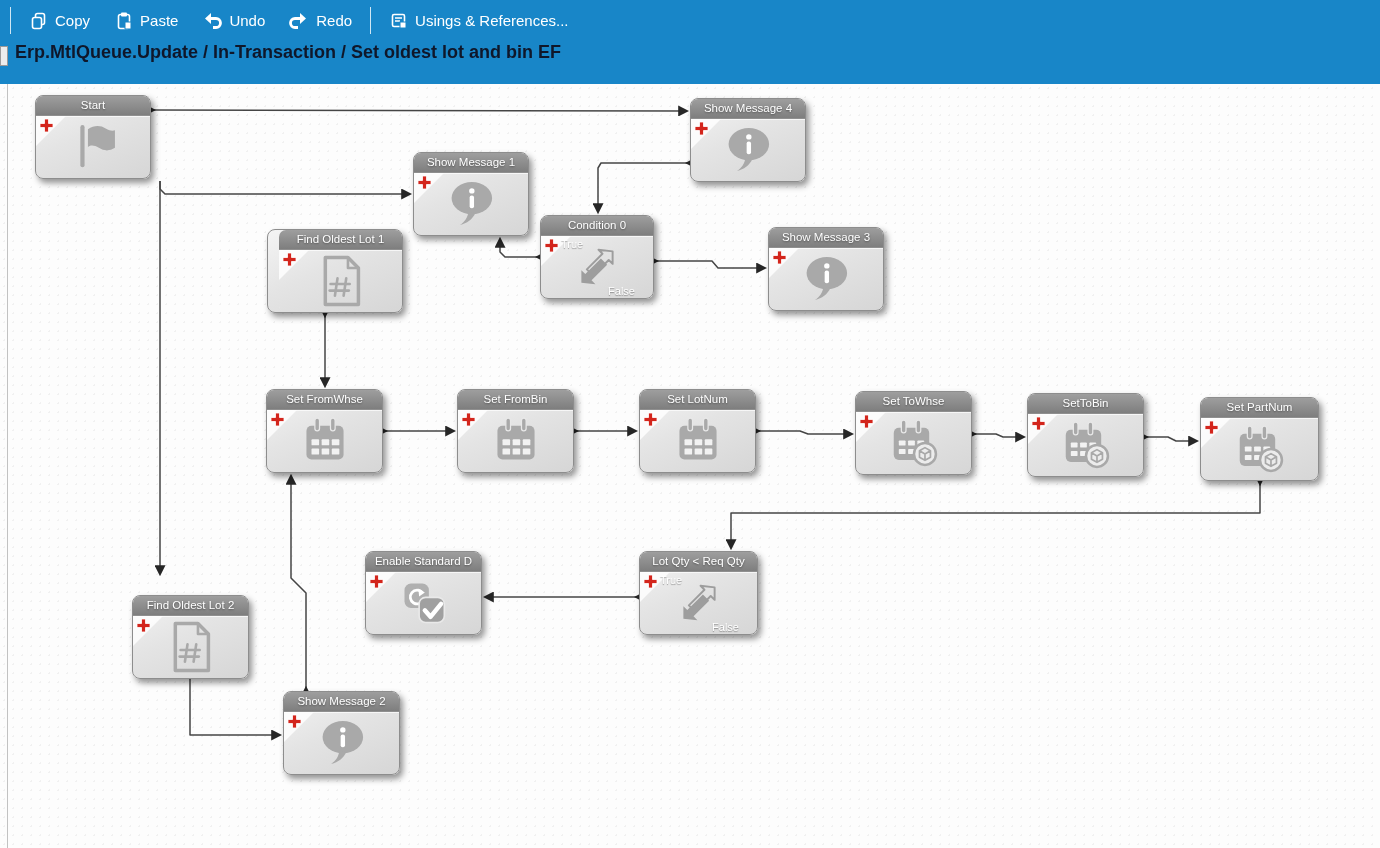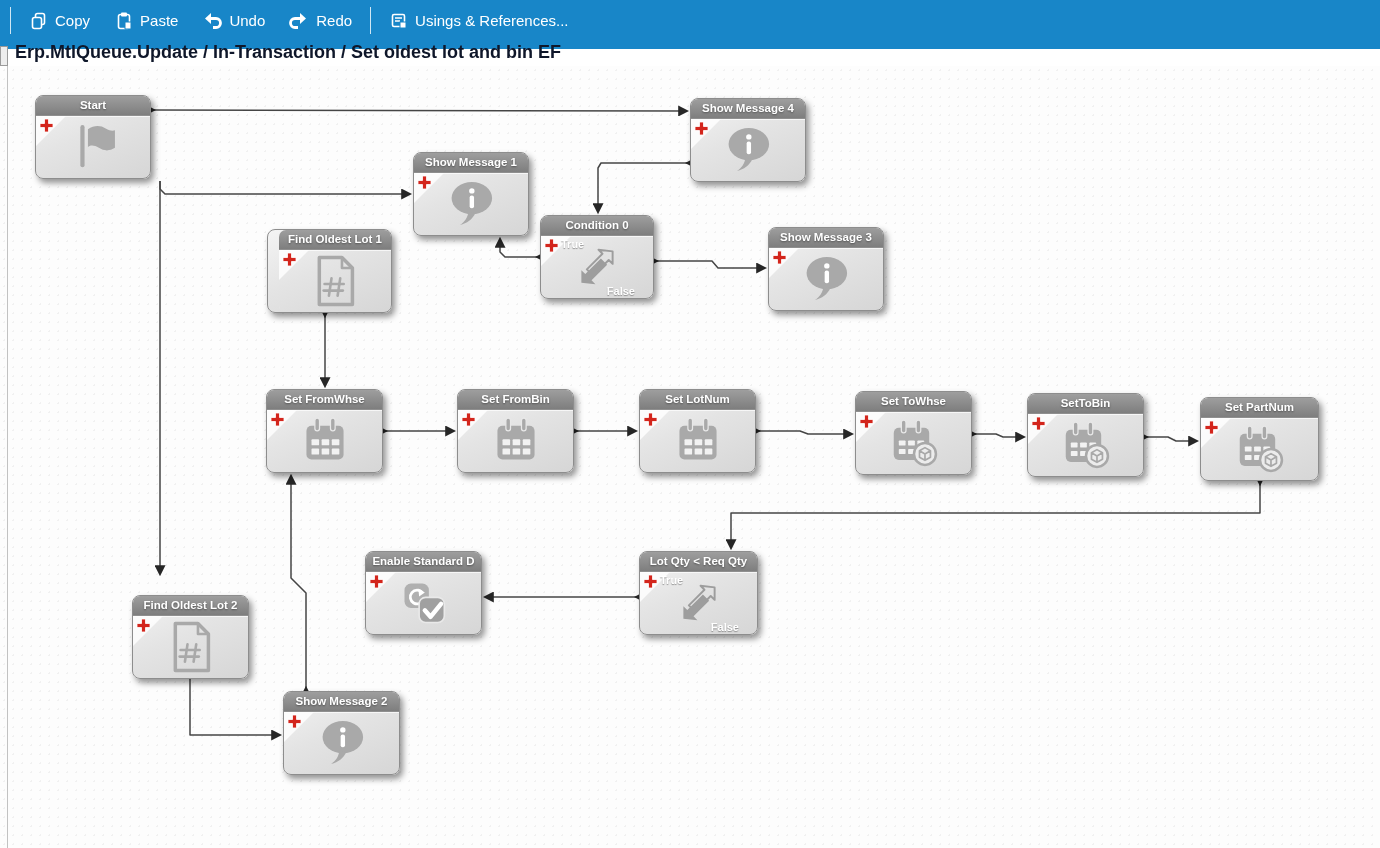--- a/index.html
+++ b/index.html
@@ -7,7 +7,7 @@
     font-family:"Liberation Sans","DejaVu Sans",sans-serif;background:#ffffff;}
 
   
-  .app-header{position:absolute;left:0;top:0;width:100%;height:49px;background:#1886c8;z-index:5;}
+  .app-header{position:absolute;left:0;top:0;width:100%;height:84px;background:#1886c8;z-index:5;}
   .toolbar{display:flex;align-items:center;height:40px;padding-left:4px;color:#fff;}
   .tb-sep{width:1px;height:27px;background:rgba(255,255,255,.8);margin:0 6px;}
   .tb-btn{display:flex;align-items:center;gap:7px;background:transparent;border:none;color:#fff;

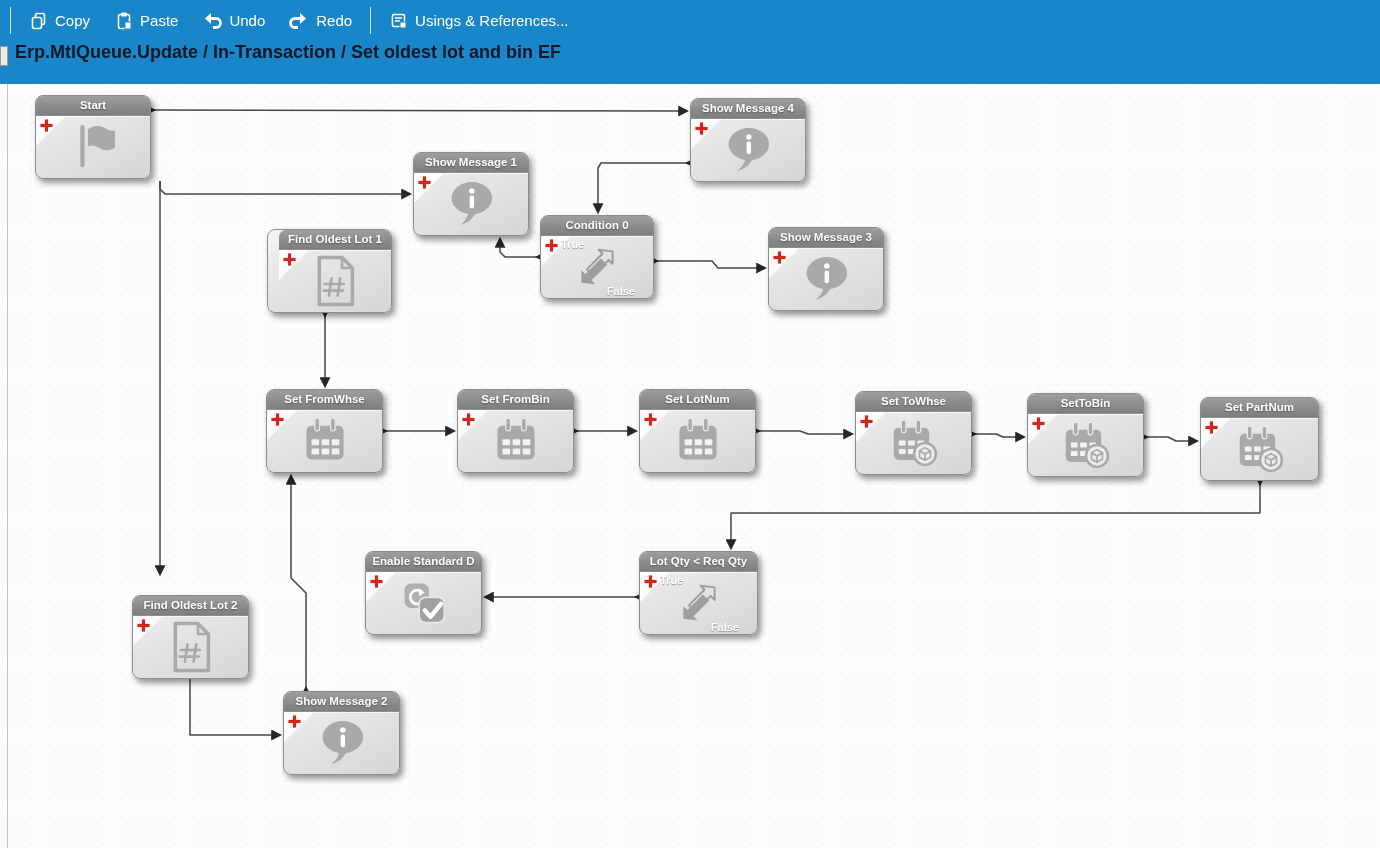--- a/index.html
+++ b/index.html
@@ -17,7 +17,7 @@
   .scroll-notch{position:absolute;left:0;top:46px;width:8px;height:20px;background:#ededed;border:1px solid #9a9a9a;box-sizing:border-box;}
 
   
-  .canvas{position:absolute;left:0;top:0;width:1380px;height:848px;z-index:0;font-weight:bold;}
+  .canvas{position:absolute;left:0;top:0;width:1380px;height:848px;z-index:0;}
   .canvas-bg{position:absolute;left:0;top:66px;right:0;bottom:0;background:#fdfdfd;
     background-image:radial-gradient(#f1f1f1 1px,transparent 1px);background-size:9px 9px;}
   .canvas-edge{position:absolute;left:7px;top:66px;bottom:0;width:1px;background:#c2c2c2;}

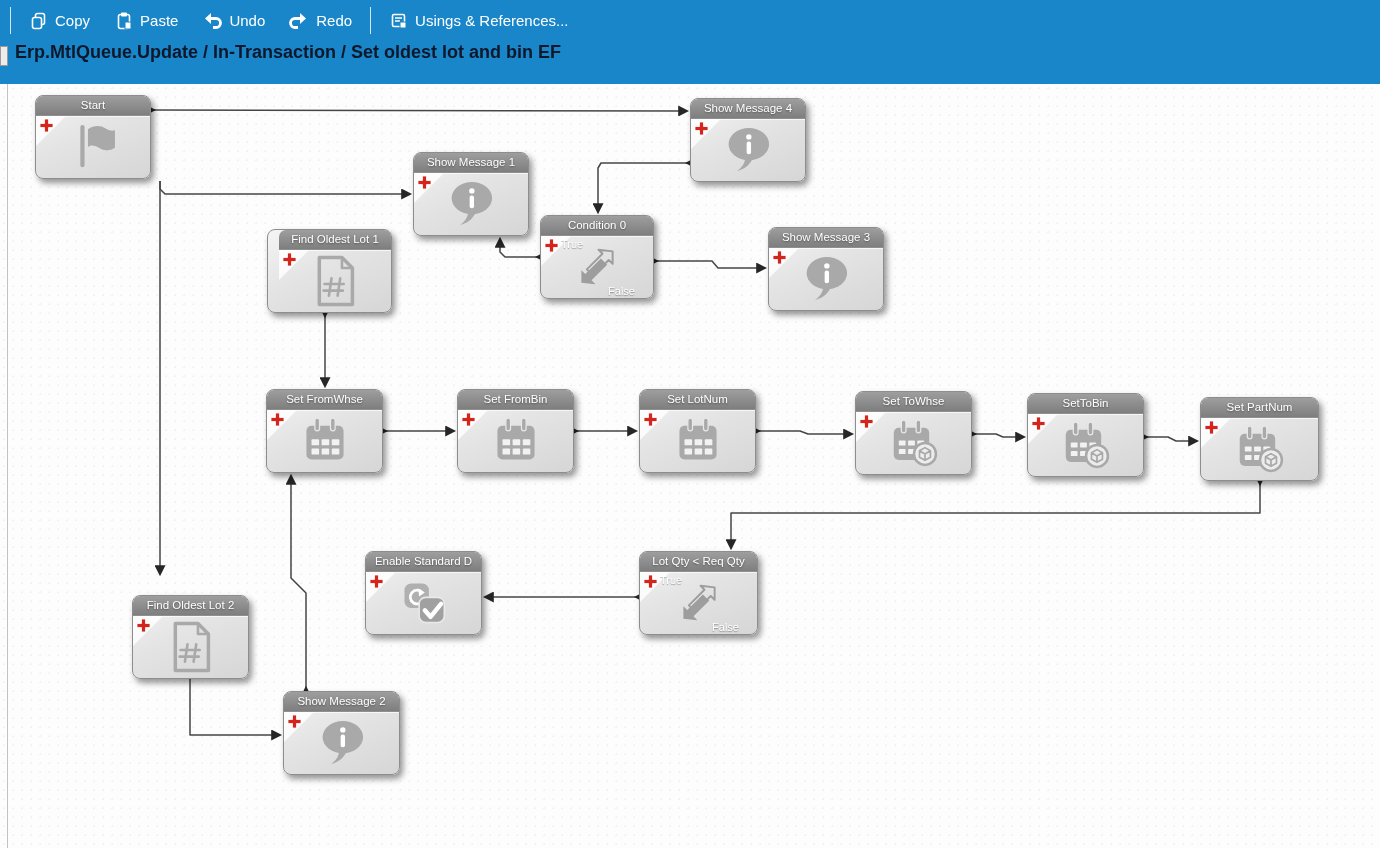--- a/index.html
+++ b/index.html
@@ -160,7 +160,7 @@
       <span class="false-label"></span>
     </div>
   </div>
-    <div class="node" style="left: 267px; top: 229px; width: 125px; height: 84px; padding-left: 11px;">
+    <div class="node" style="left: 267px; top: 229px; width: 136px; height: 84px; padding-left: 11px;">
     <div class="node-header">
       <span>Find Oldest Lot 1</span>
     </div>

